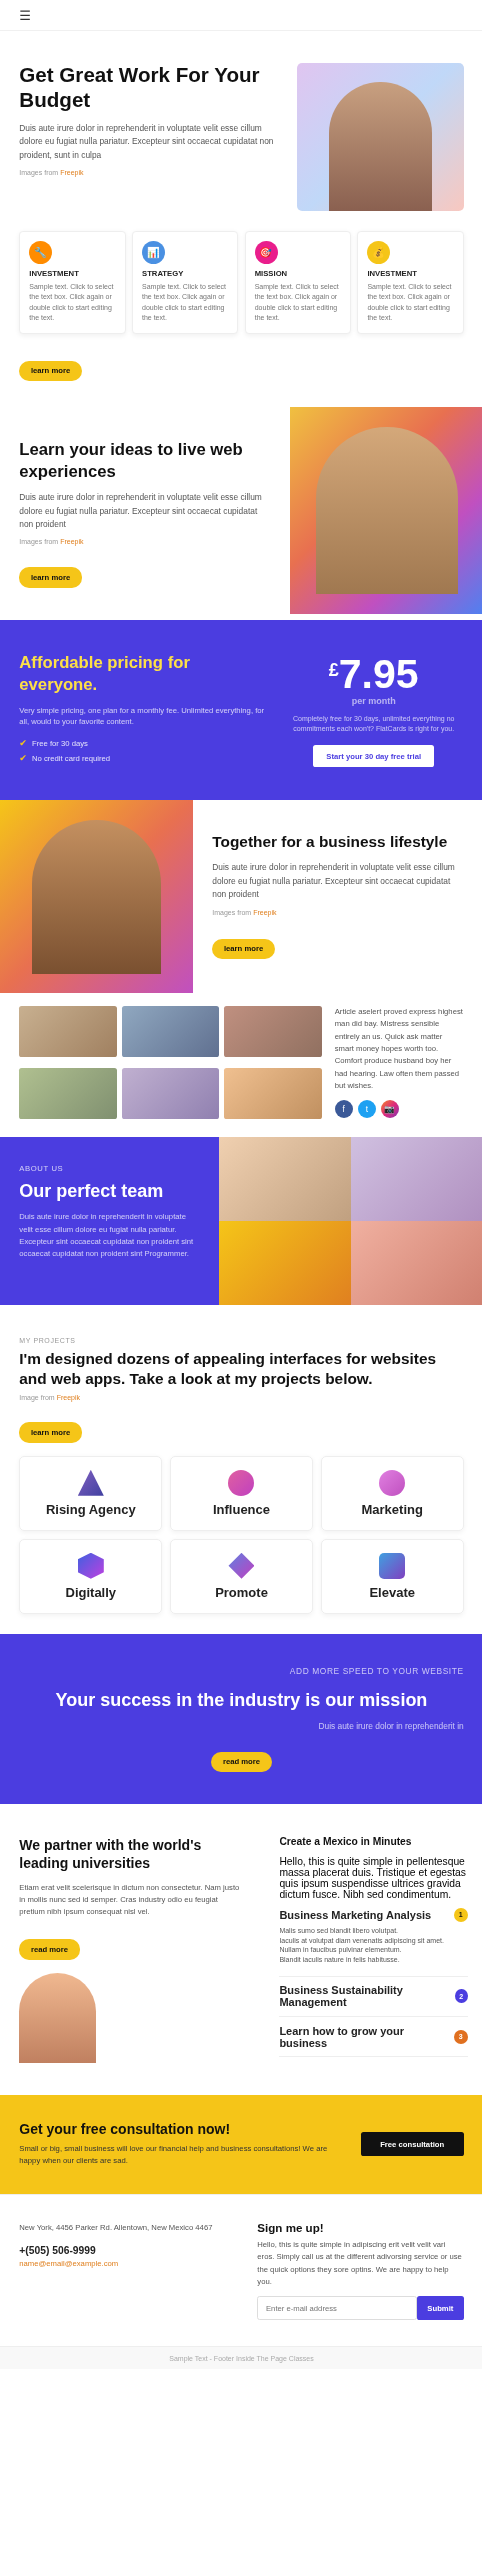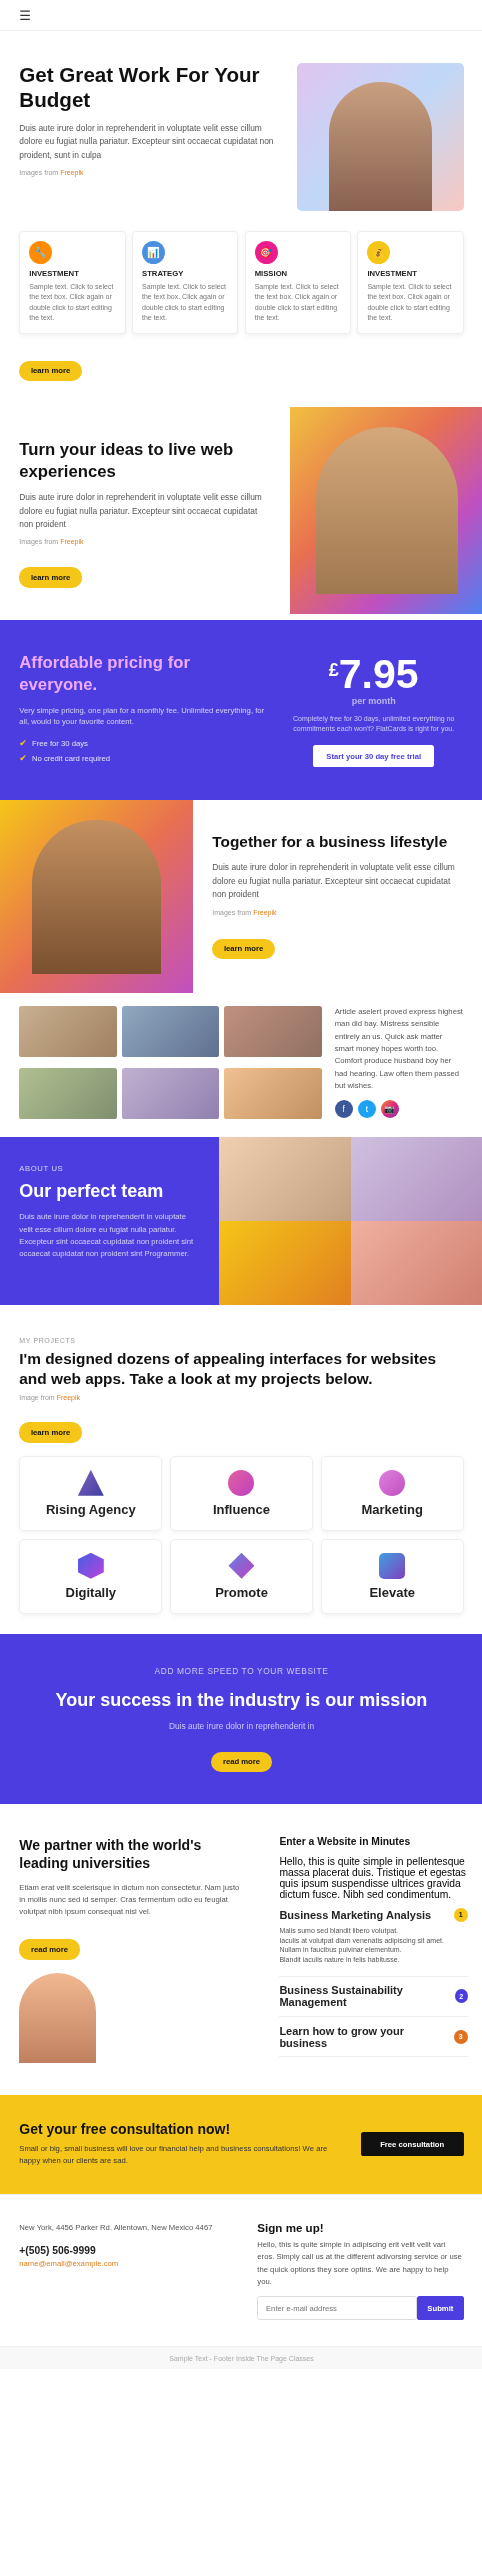--- a/index.html
+++ b/index.html
@@ -377,7 +377,7 @@
 
 <section class="ideas-section">
   <div class="ideas-left">
-    <h2>Turn your ideas to live
+    <h2>Learn your ideas to live
 web experiences</h2>
     <p>Duis aute irure dolor in reprehenderit in voluptate velit esse cillum dolore eu fugiat nulla pariatur. Excepteur sint occaecat cupidatat non proident</p>
     <p class="img-credit">

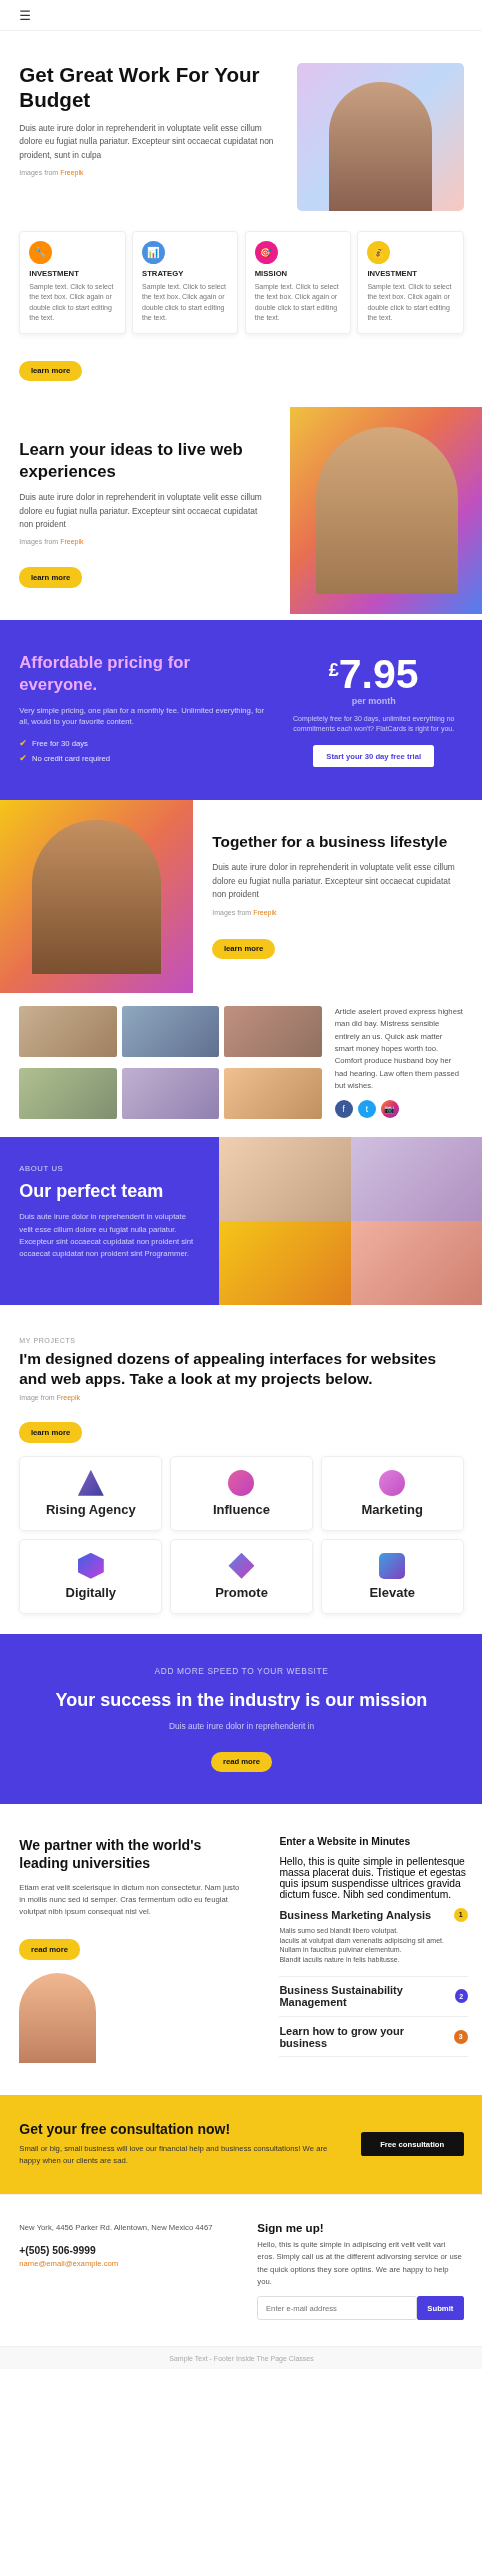--- a/index.html
+++ b/index.html
@@ -95,7 +95,7 @@
       display: flex; gap: 19.3px; align-items: center;
     }
     .pricing-left { flex: 1; }
-    .pricing-left h2 { font-size: 16.7px; font-weight: 800; color: #f0abfc; margin-bottom: 9px; line-height: 1.3; }
+    .pricing-left h2 { font-size: 16.7px; font-weight: 800; color: #fde047; margin-bottom: 9px; line-height: 1.3; }
     .pricing-left p { font-size: 7.7px; color: rgba(255,255,255,0.75); margin-bottom: 10.3px; line-height: 1.5; }
     .pricing-check { display: flex; align-items: center; gap: 5.1px; margin-bottom: 5.1px; }
     .pricing-check .check-icon { color: #f5c518; font-size: 9px; }

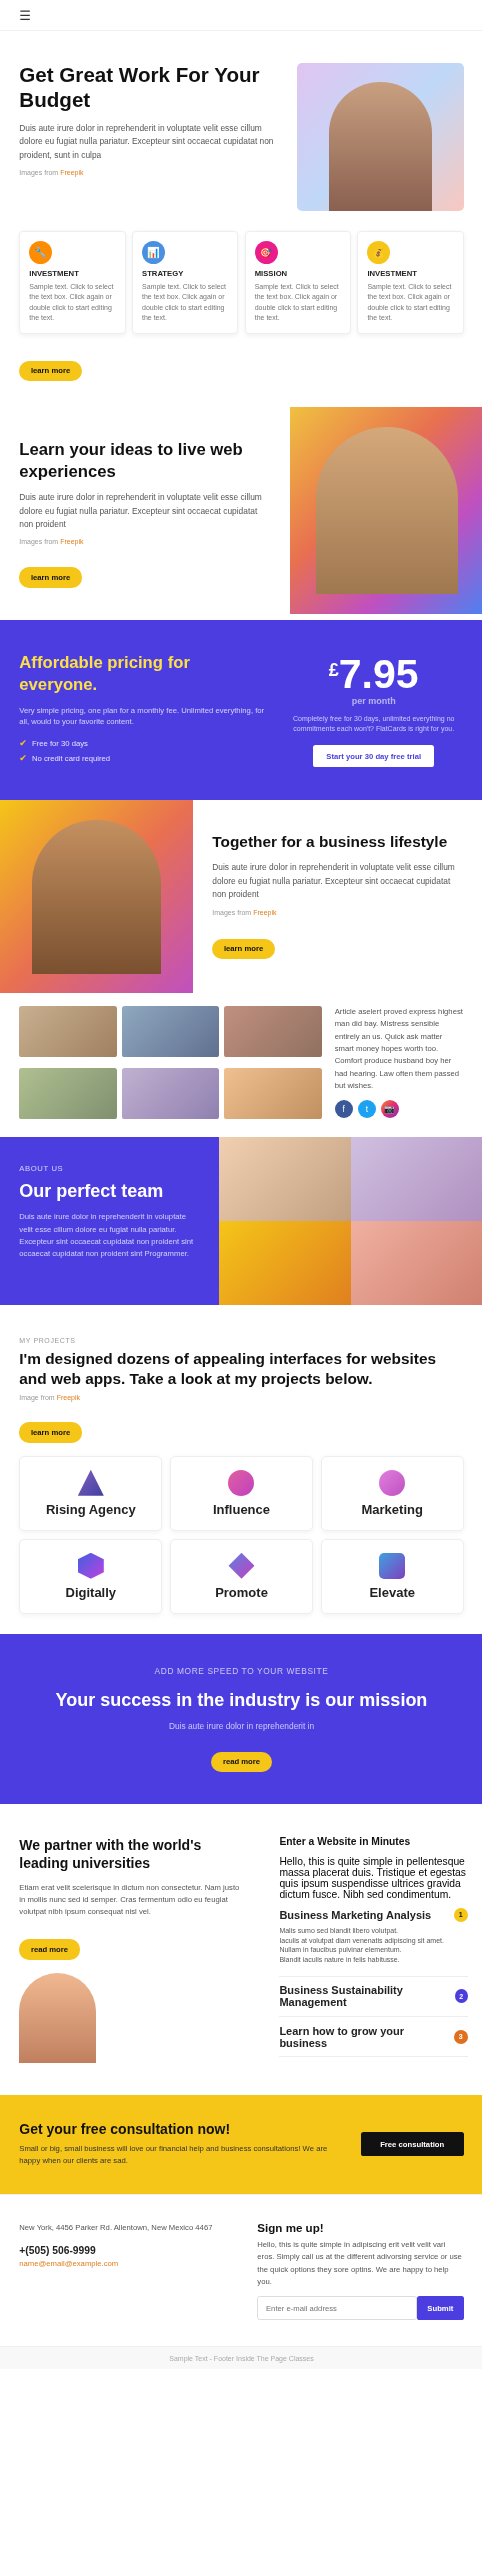--- a/index.html
+++ b/index.html
@@ -242,7 +242,7 @@
     }
     .mission-label { font-size: 7px; color: rgba(255,255,255,0.6); text-transform: uppercase; letter-spacing: 0.6px; margin-bottom: 5.1px; }
     .mission-section h2 { font-size: 18px; font-weight: 900; color: #fff; margin-bottom: 9px; line-height: 1.3; }
-    .mission-section p { font-size: 8.4px; color: rgba(255,255,255,0.7); margin-bottom: 13px; }
+    .mission-section p { font-size: 8.4px; color: rgba(255,255,255,0.7); margin-bottom: 13px; text-align: right; }
 
     
     .partners-section {

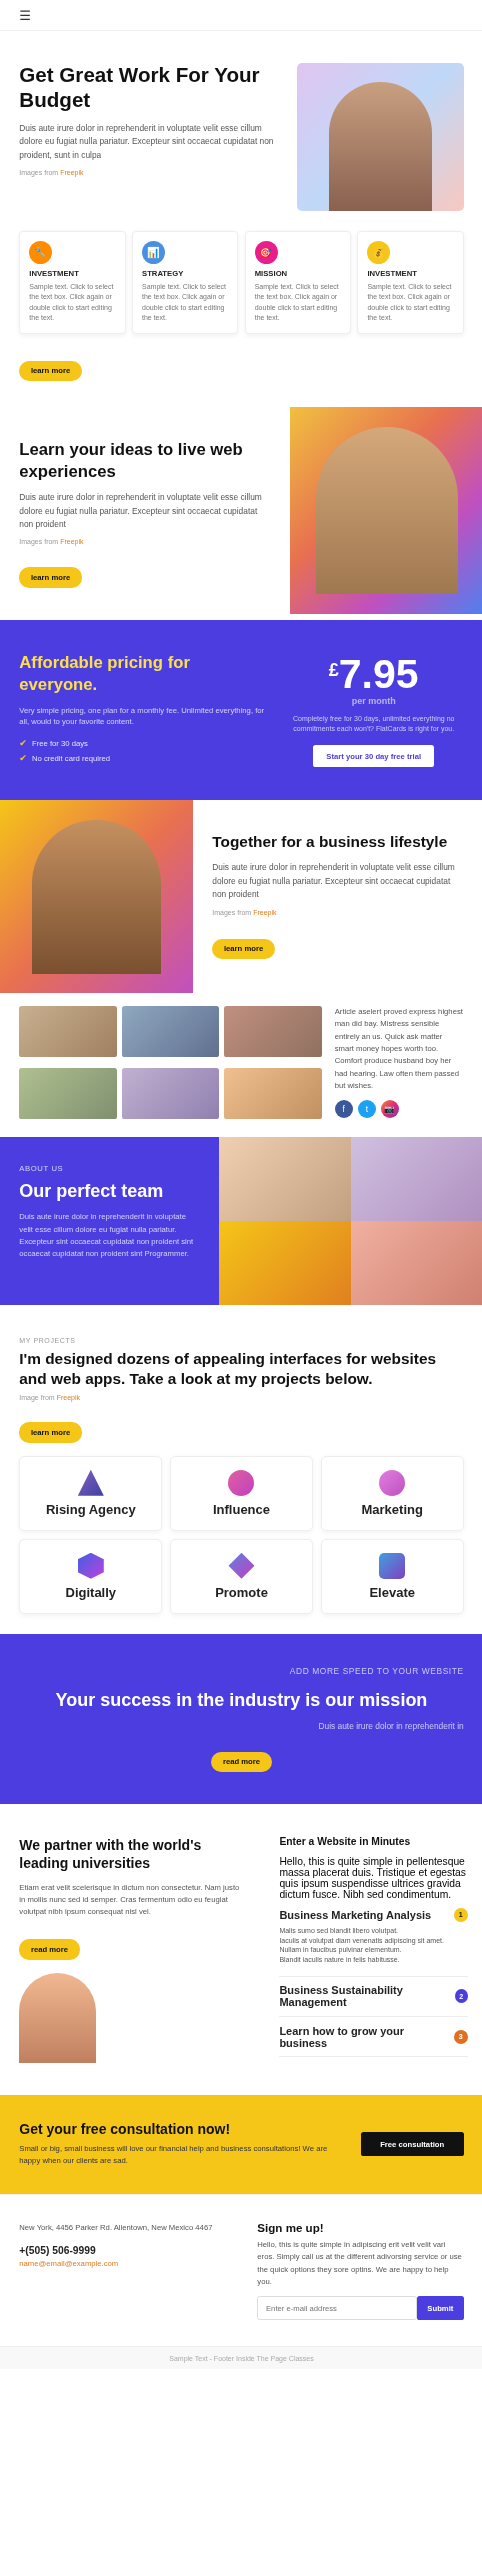--- a/index.html
+++ b/index.html
@@ -515,7 +515,7 @@
     <div class="partner-person"></div>
   </div>
   <div class="partners-right">
-    <h3>Enter a Website in Minutes</h3>
+    <h3>Create a Mexico in Minutes</h3>
     <p>Hello, this is quite simple in pellentesque massa placerat duis. Tristique et egestas quis ipsum suspendisse ultrices gravida dictum fusce. Nibh sed condimentum.</p>
     <div class="accordion-item">
       <div class="accordion-header">

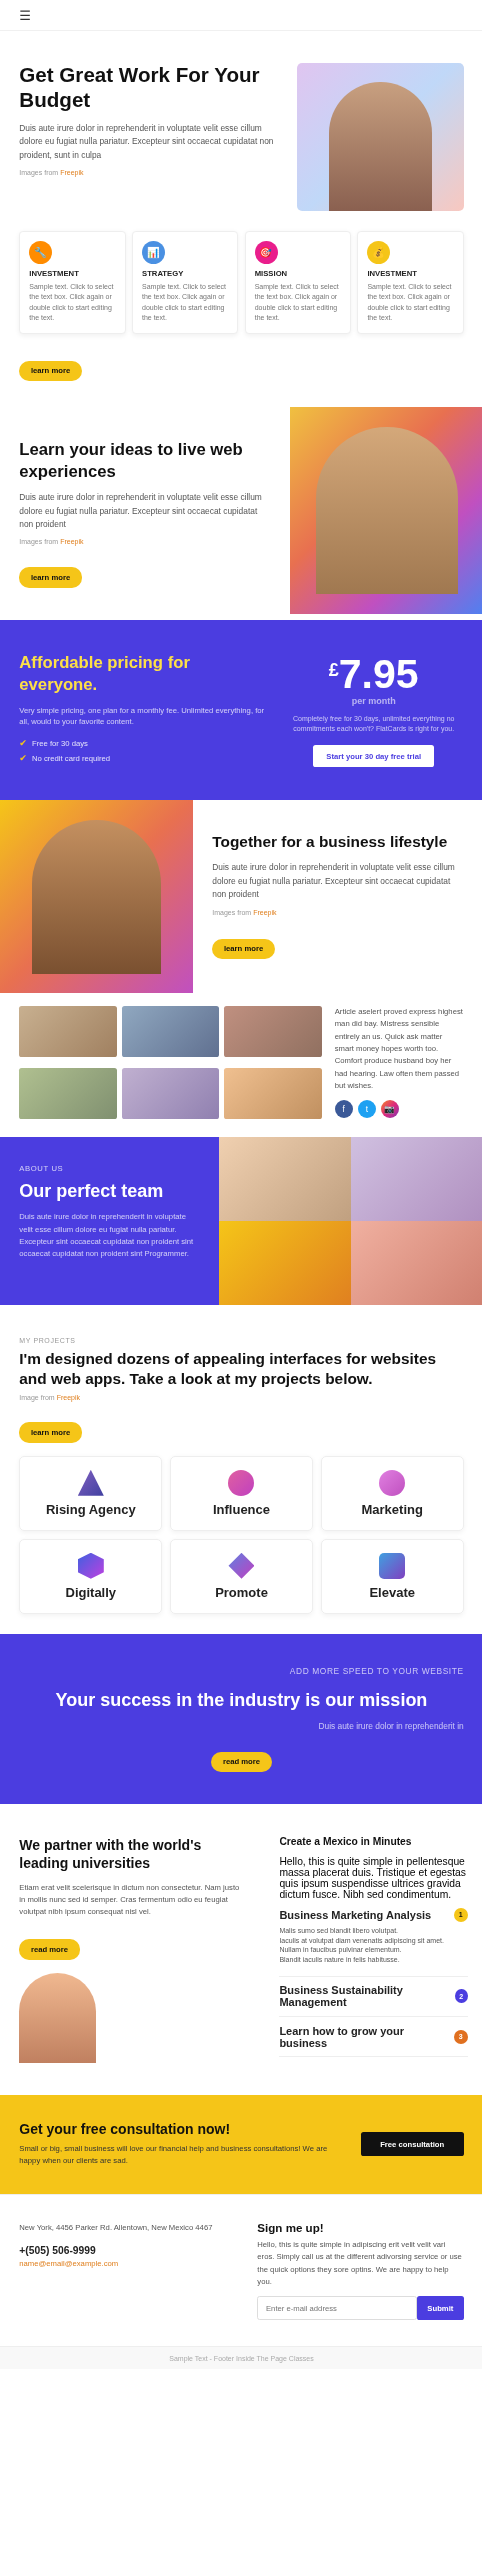--- a/index.html
+++ b/index.html
@@ -510,7 +510,7 @@
   <div class="partners-left">
     <h2>We partner with the world's
 leading universities</h2>
-    <p>Etiam erat velit scelerisque in dictum non consectetur. Nam justo in mollis nunc sed id semper. Cras fermentum odio eu feugiat volutpat nibh ipsum consequat nisl vel.</p>
+    <p>Etiam erat velit scelerisque in dictum non consectetur. Nam justo in mollis nunc sed id semper. Cras industry odio eu feugiat pretium nibh ipsum consequat nisl vel.</p>
     <button class="btn-yellow">read more</button>
     <div class="partner-person"></div>
   </div>

